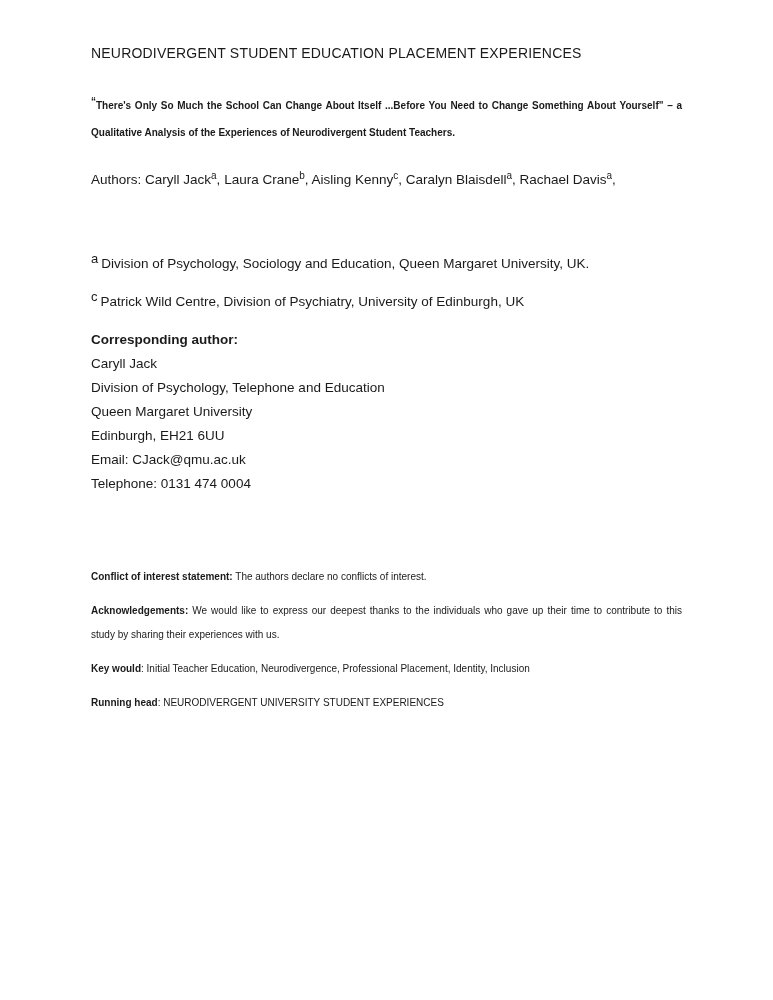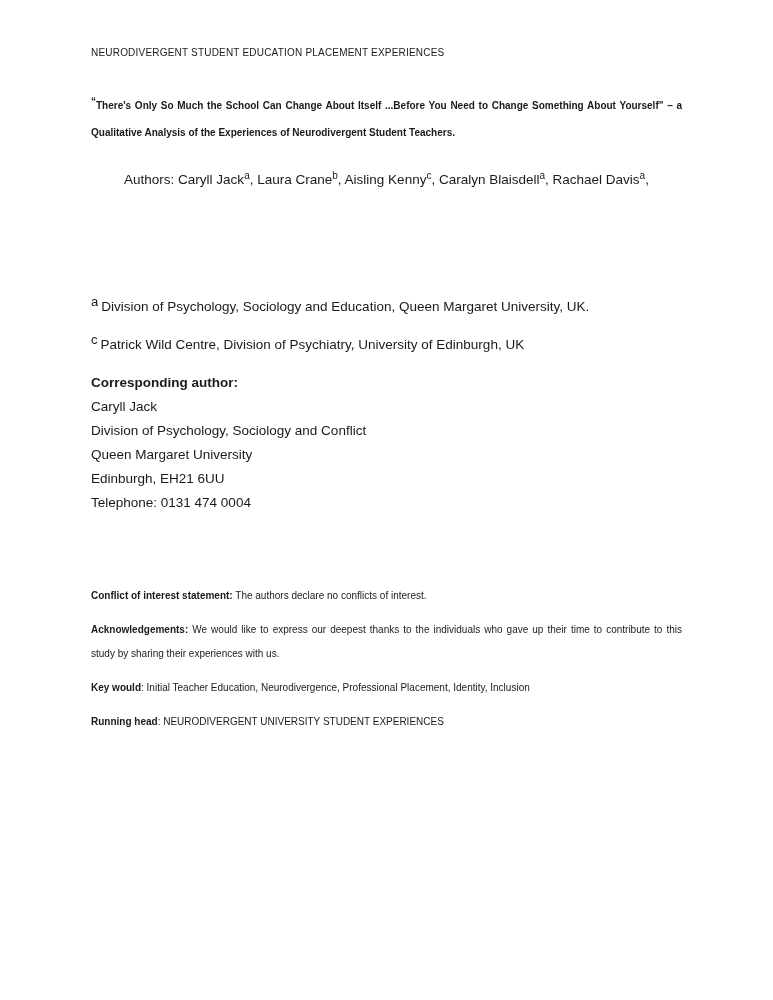--- a/index.html
+++ b/index.html
@@ -22,7 +22,7 @@
     overflow: hidden;
   }
   .running-head-top {
-    font-size: 10px;
+    font-size: 14px;
     line-height: 18px;
     letter-spacing: 0.2px;
   }

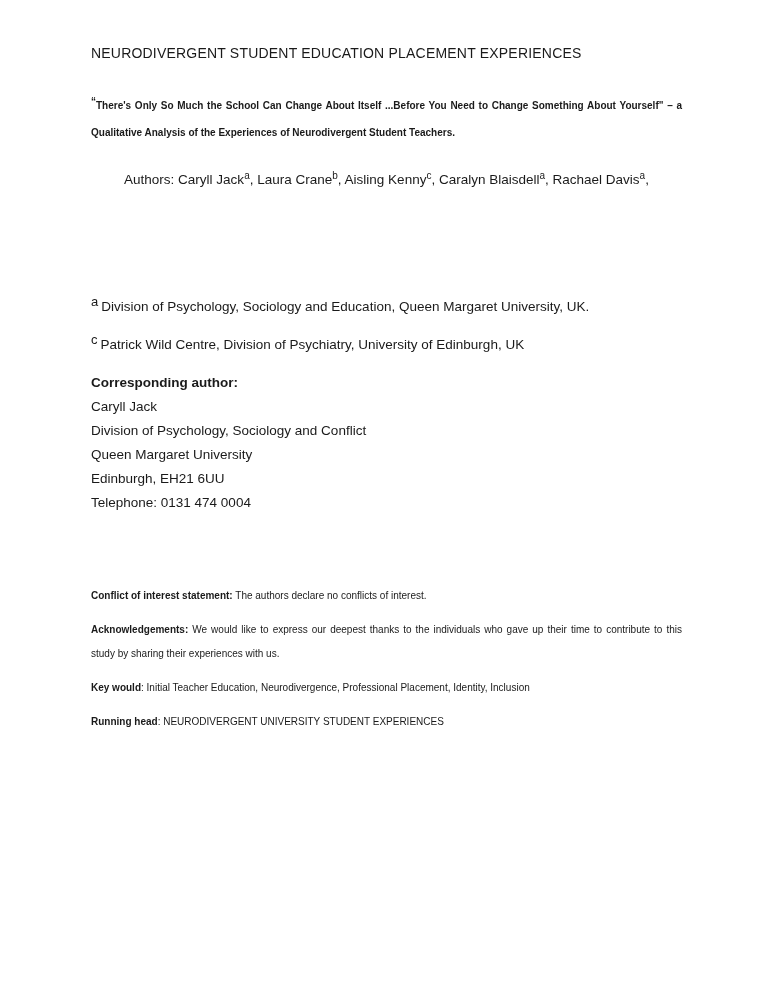--- a/index.html
+++ b/index.html
@@ -42,7 +42,6 @@
     margin-top: 22px;
     font-size: 13.5px;
     line-height: 24px;
-    text-align: center;
   }
   .authors sup {
     font-size: 10px;

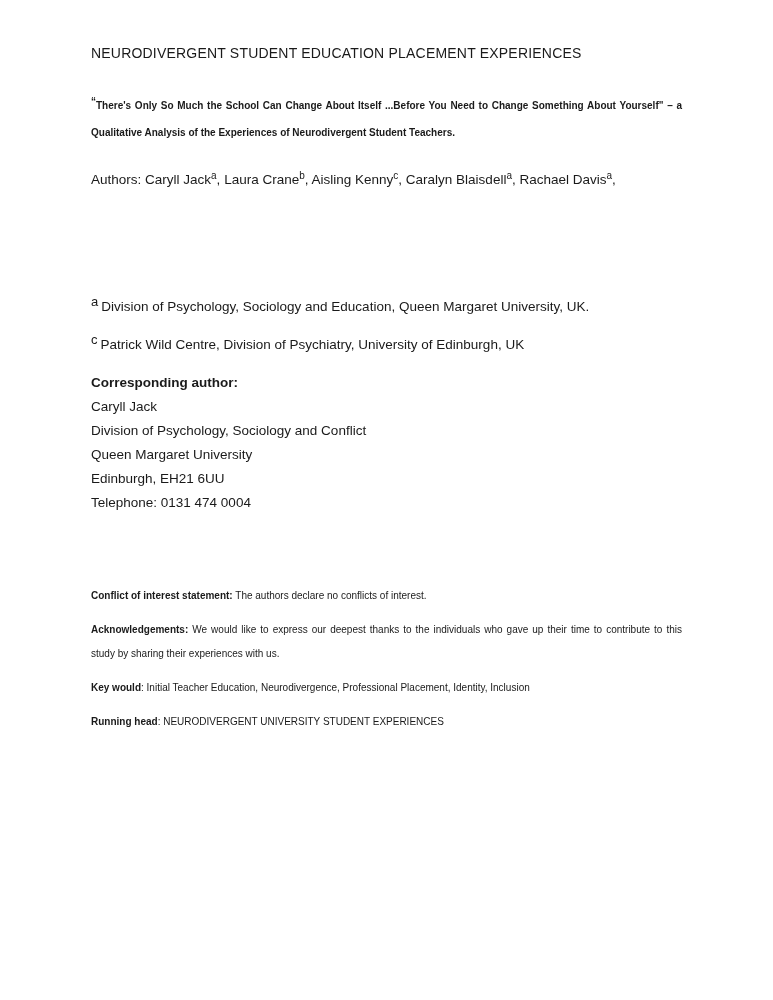--- a/index.html
+++ b/index.html
@@ -48,7 +48,7 @@
     line-height: 0;
     vertical-align: 5px;
   }
-  .affiliations { margin-top: 103px; }
+  .affiliations { margin-top: 60px; }
   .affiliation {
     font-size: 13.5px;
     line-height: 24px;

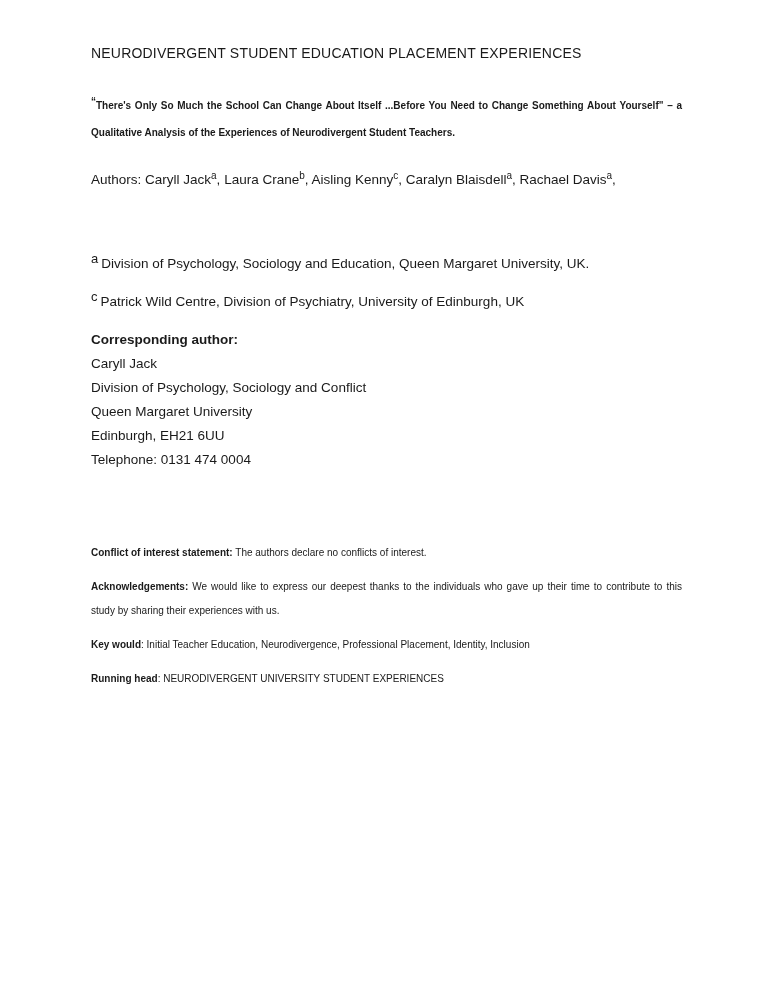--- a/index.html
+++ b/index.html
@@ -95,7 +95,7 @@
   <section class="corresponding">
     <p class="bold">Corresponding author:</p>
     <p>Caryll Jack</p>
-    <p>Division of Psychology, Sociology and Conflict</p>
+    <p>Division of Psychology, Telephone and Education</p>
     <p>Queen Margaret University</p>
     <p>Edinburgh, EH21 6UU</p>
     <p>Telephone: 0131 474 0004</p>

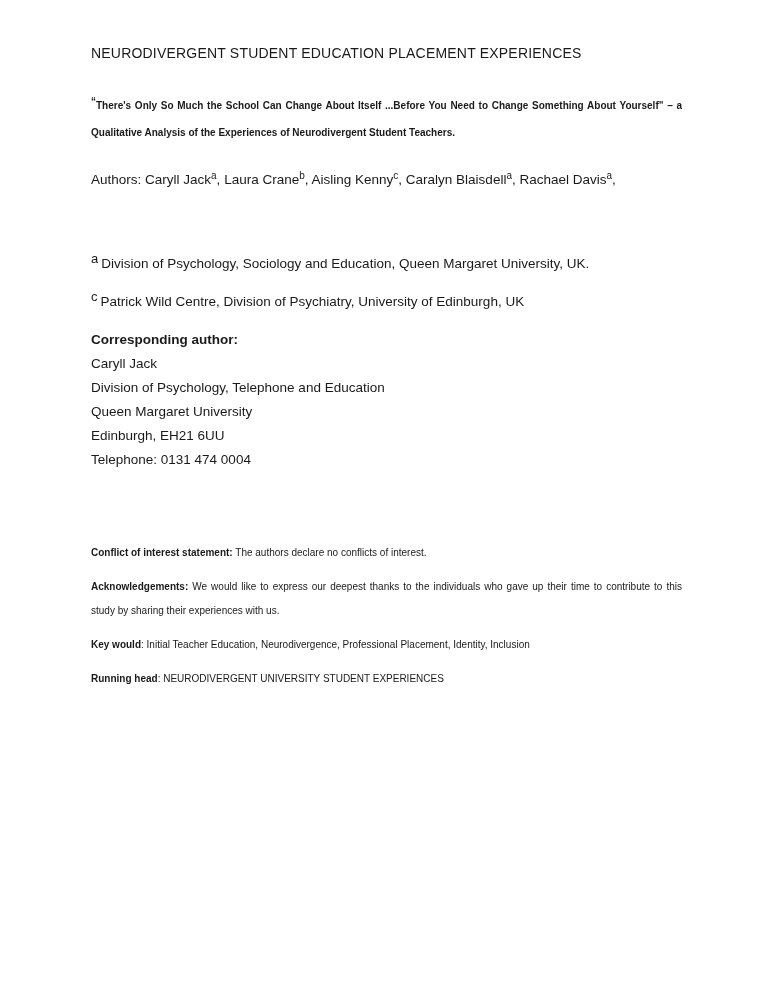--- a/index.html
+++ b/index.html
@@ -98,6 +98,7 @@
     <p>Division of Psychology, Telephone and Education</p>
     <p>Queen Margaret University</p>
     <p>Edinburgh, EH21 6UU</p>
+    <p>Email: CJack@qmu.ac.uk</p>
     <p>Telephone: 0131 474 0004</p>
   </section>
 

